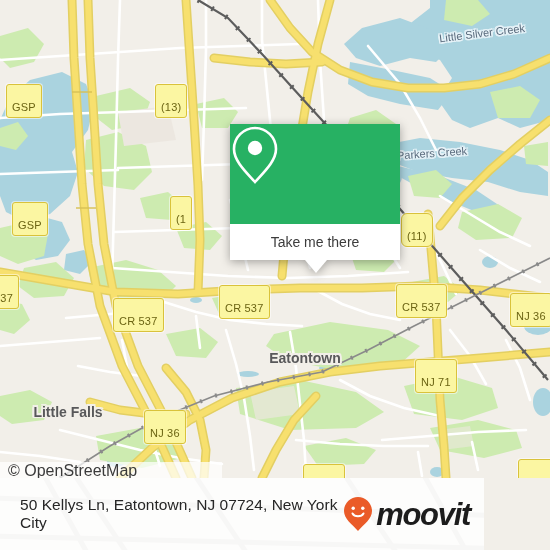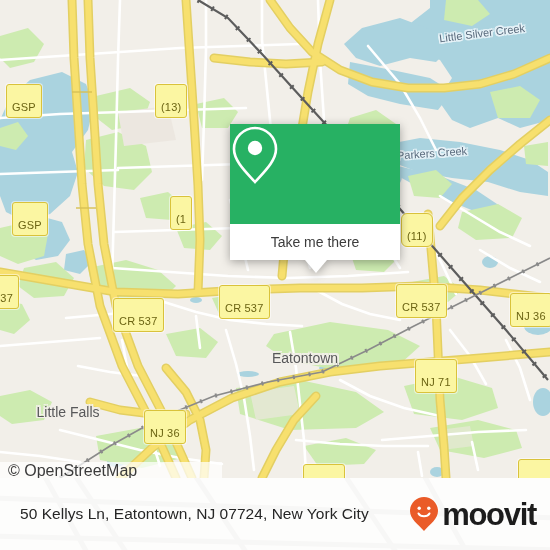--- a/index.html
+++ b/index.html
@@ -26,7 +26,7 @@
     pointer-events:none;
   }
   .place {
-    font-size:14px; font-weight:400; color:#58585a;
+    font-size:14px; font-weight:700; color:#58585a;
     text-shadow:
       -1.6px -1.6px 0 #f2efe9, 1.6px -1.6px 0 #f2efe9,
       -1.6px 1.6px 0 #f2efe9, 1.6px 1.6px 0 #f2efe9,

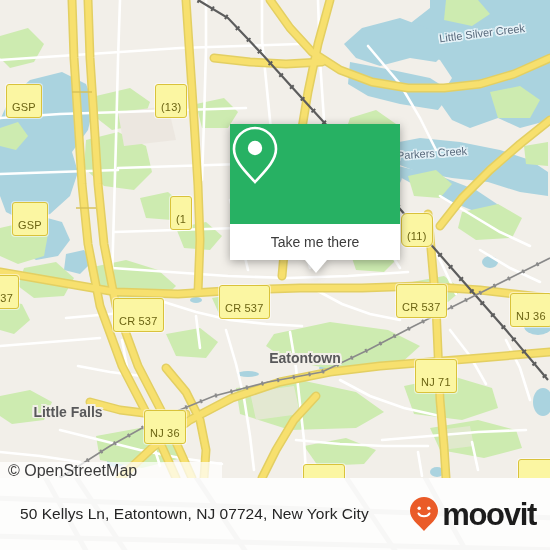--- a/index.html
+++ b/index.html
@@ -100,7 +100,7 @@
   
   #footer {
     position:absolute; left:0; top:478px;
-    width:550px; height:72px;
+    width:484px; height:72px;
     background:#ffffff;
     overflow:hidden;
   }

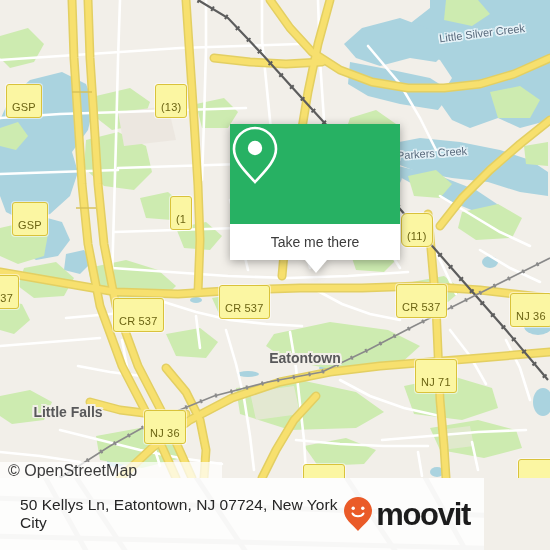--- a/index.html
+++ b/index.html
@@ -115,7 +115,7 @@
     font-size:15.5px; color:#262626; flex:1;
     letter-spacing:0.05px;
   }
-  #moovit-logo { display:flex; align-items:center; gap:3px; }
+  #moovit-logo { display:flex; align-items:center; gap:3px;font-style:italic; }
   #moovit-word {
     font-size:31px; font-weight:bold; color:#1c1c1c;
     letter-spacing:-1.3px; line-height:1;

